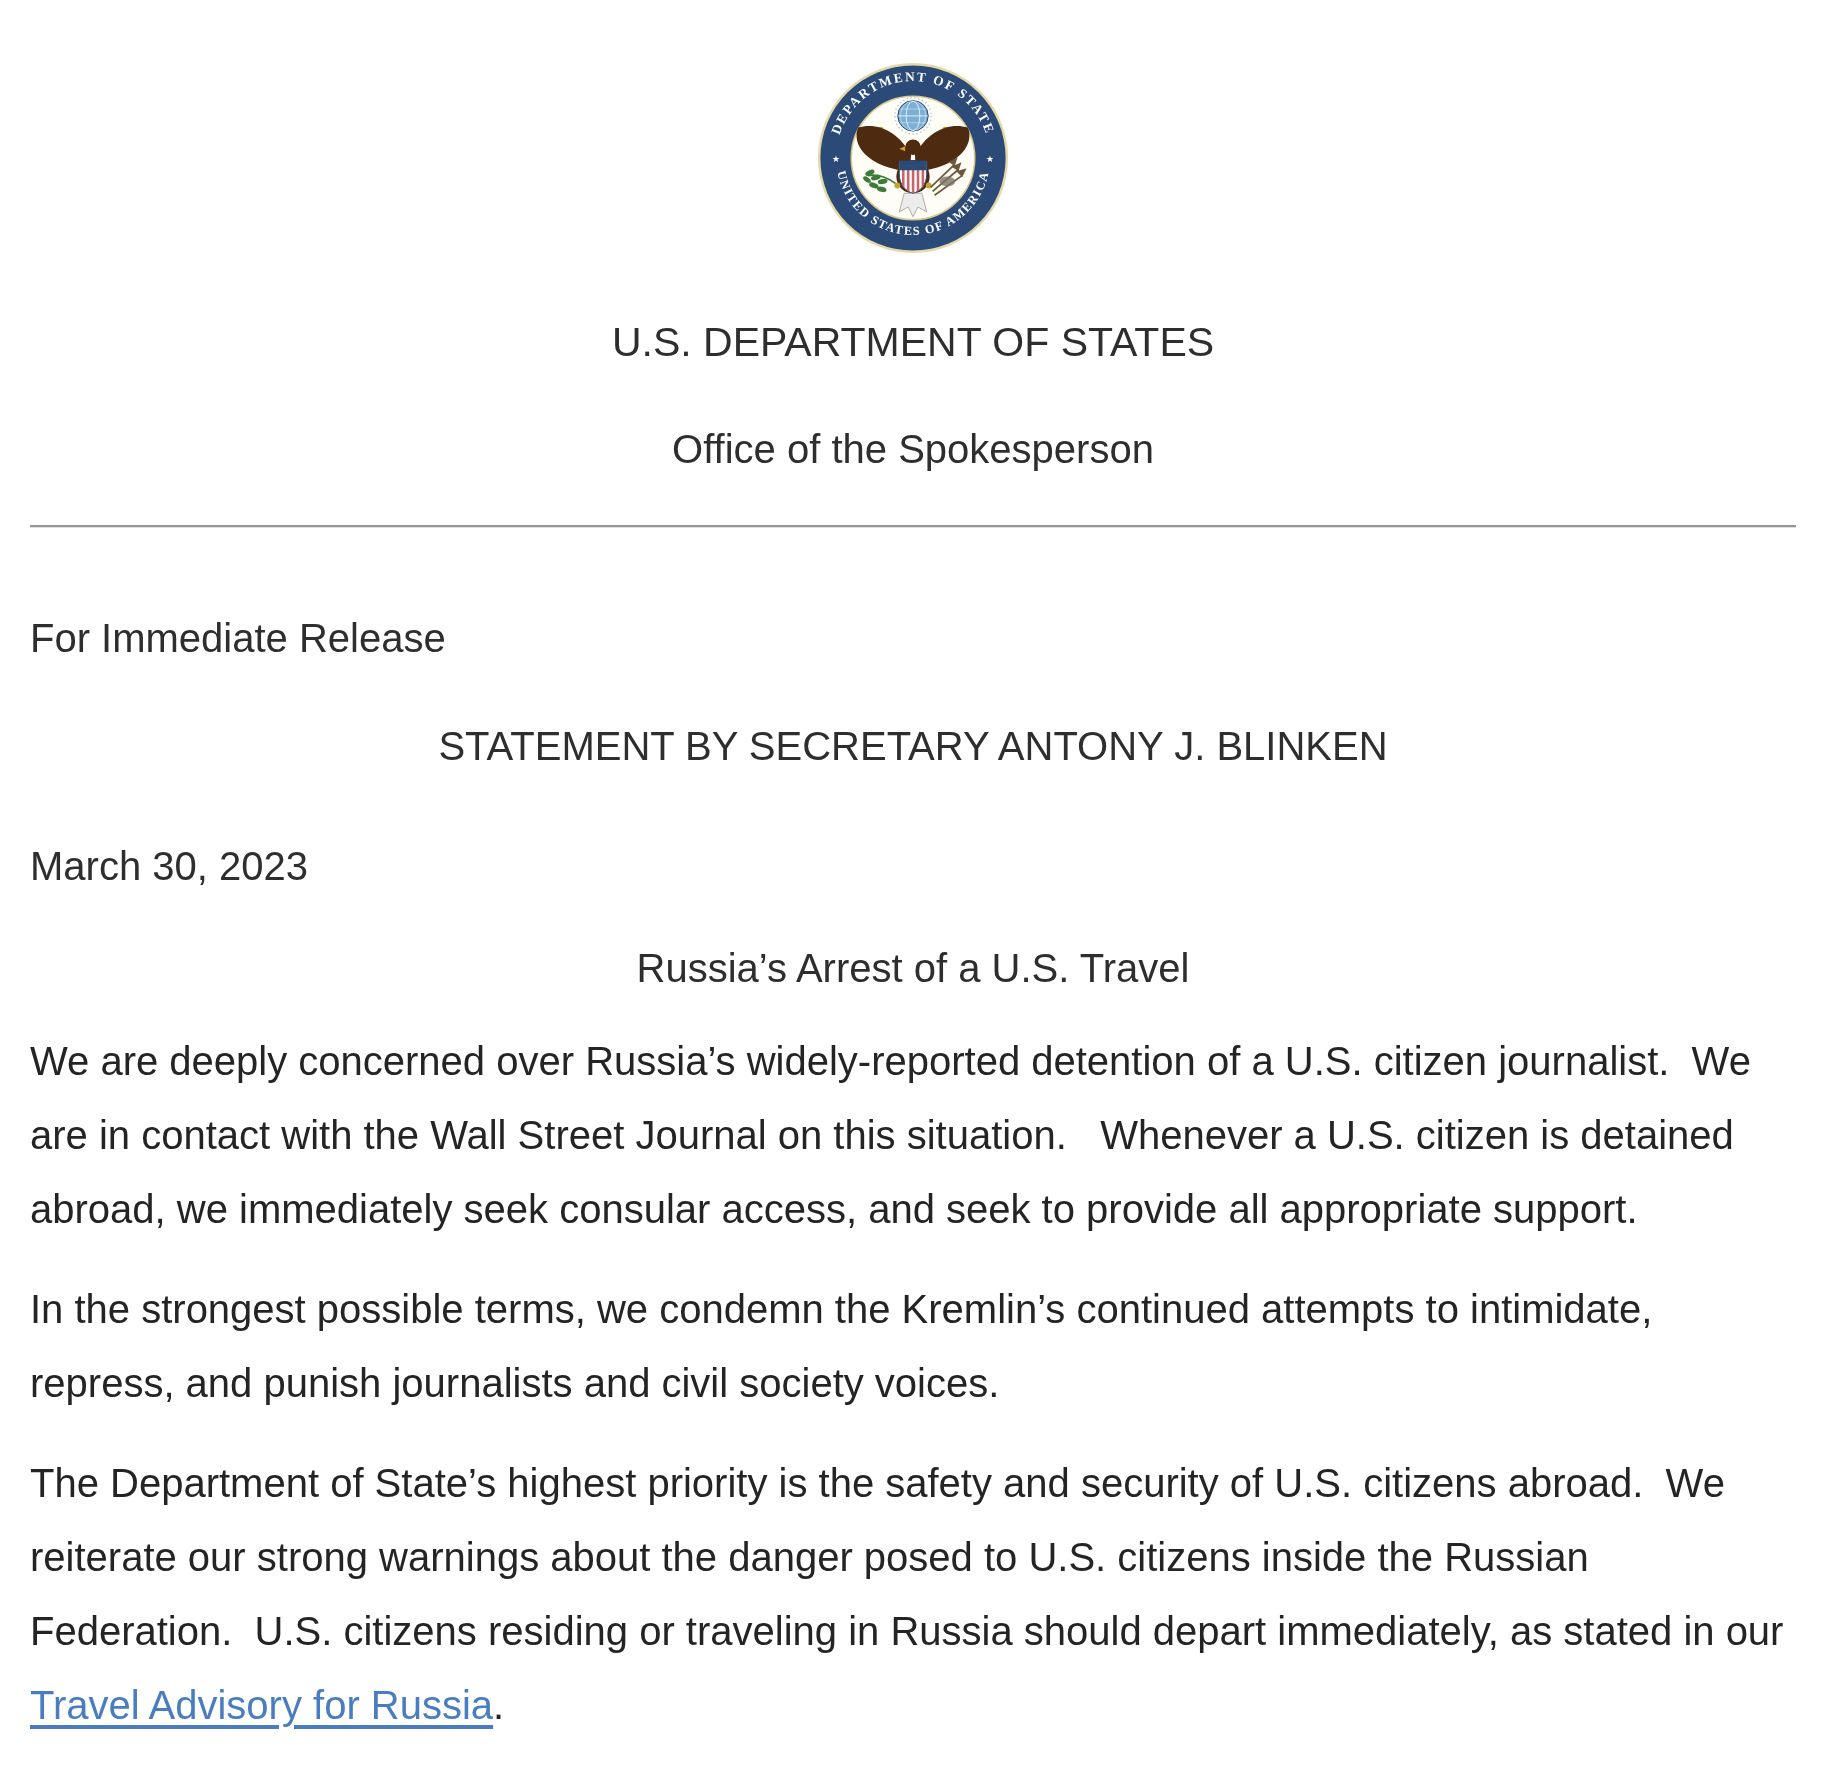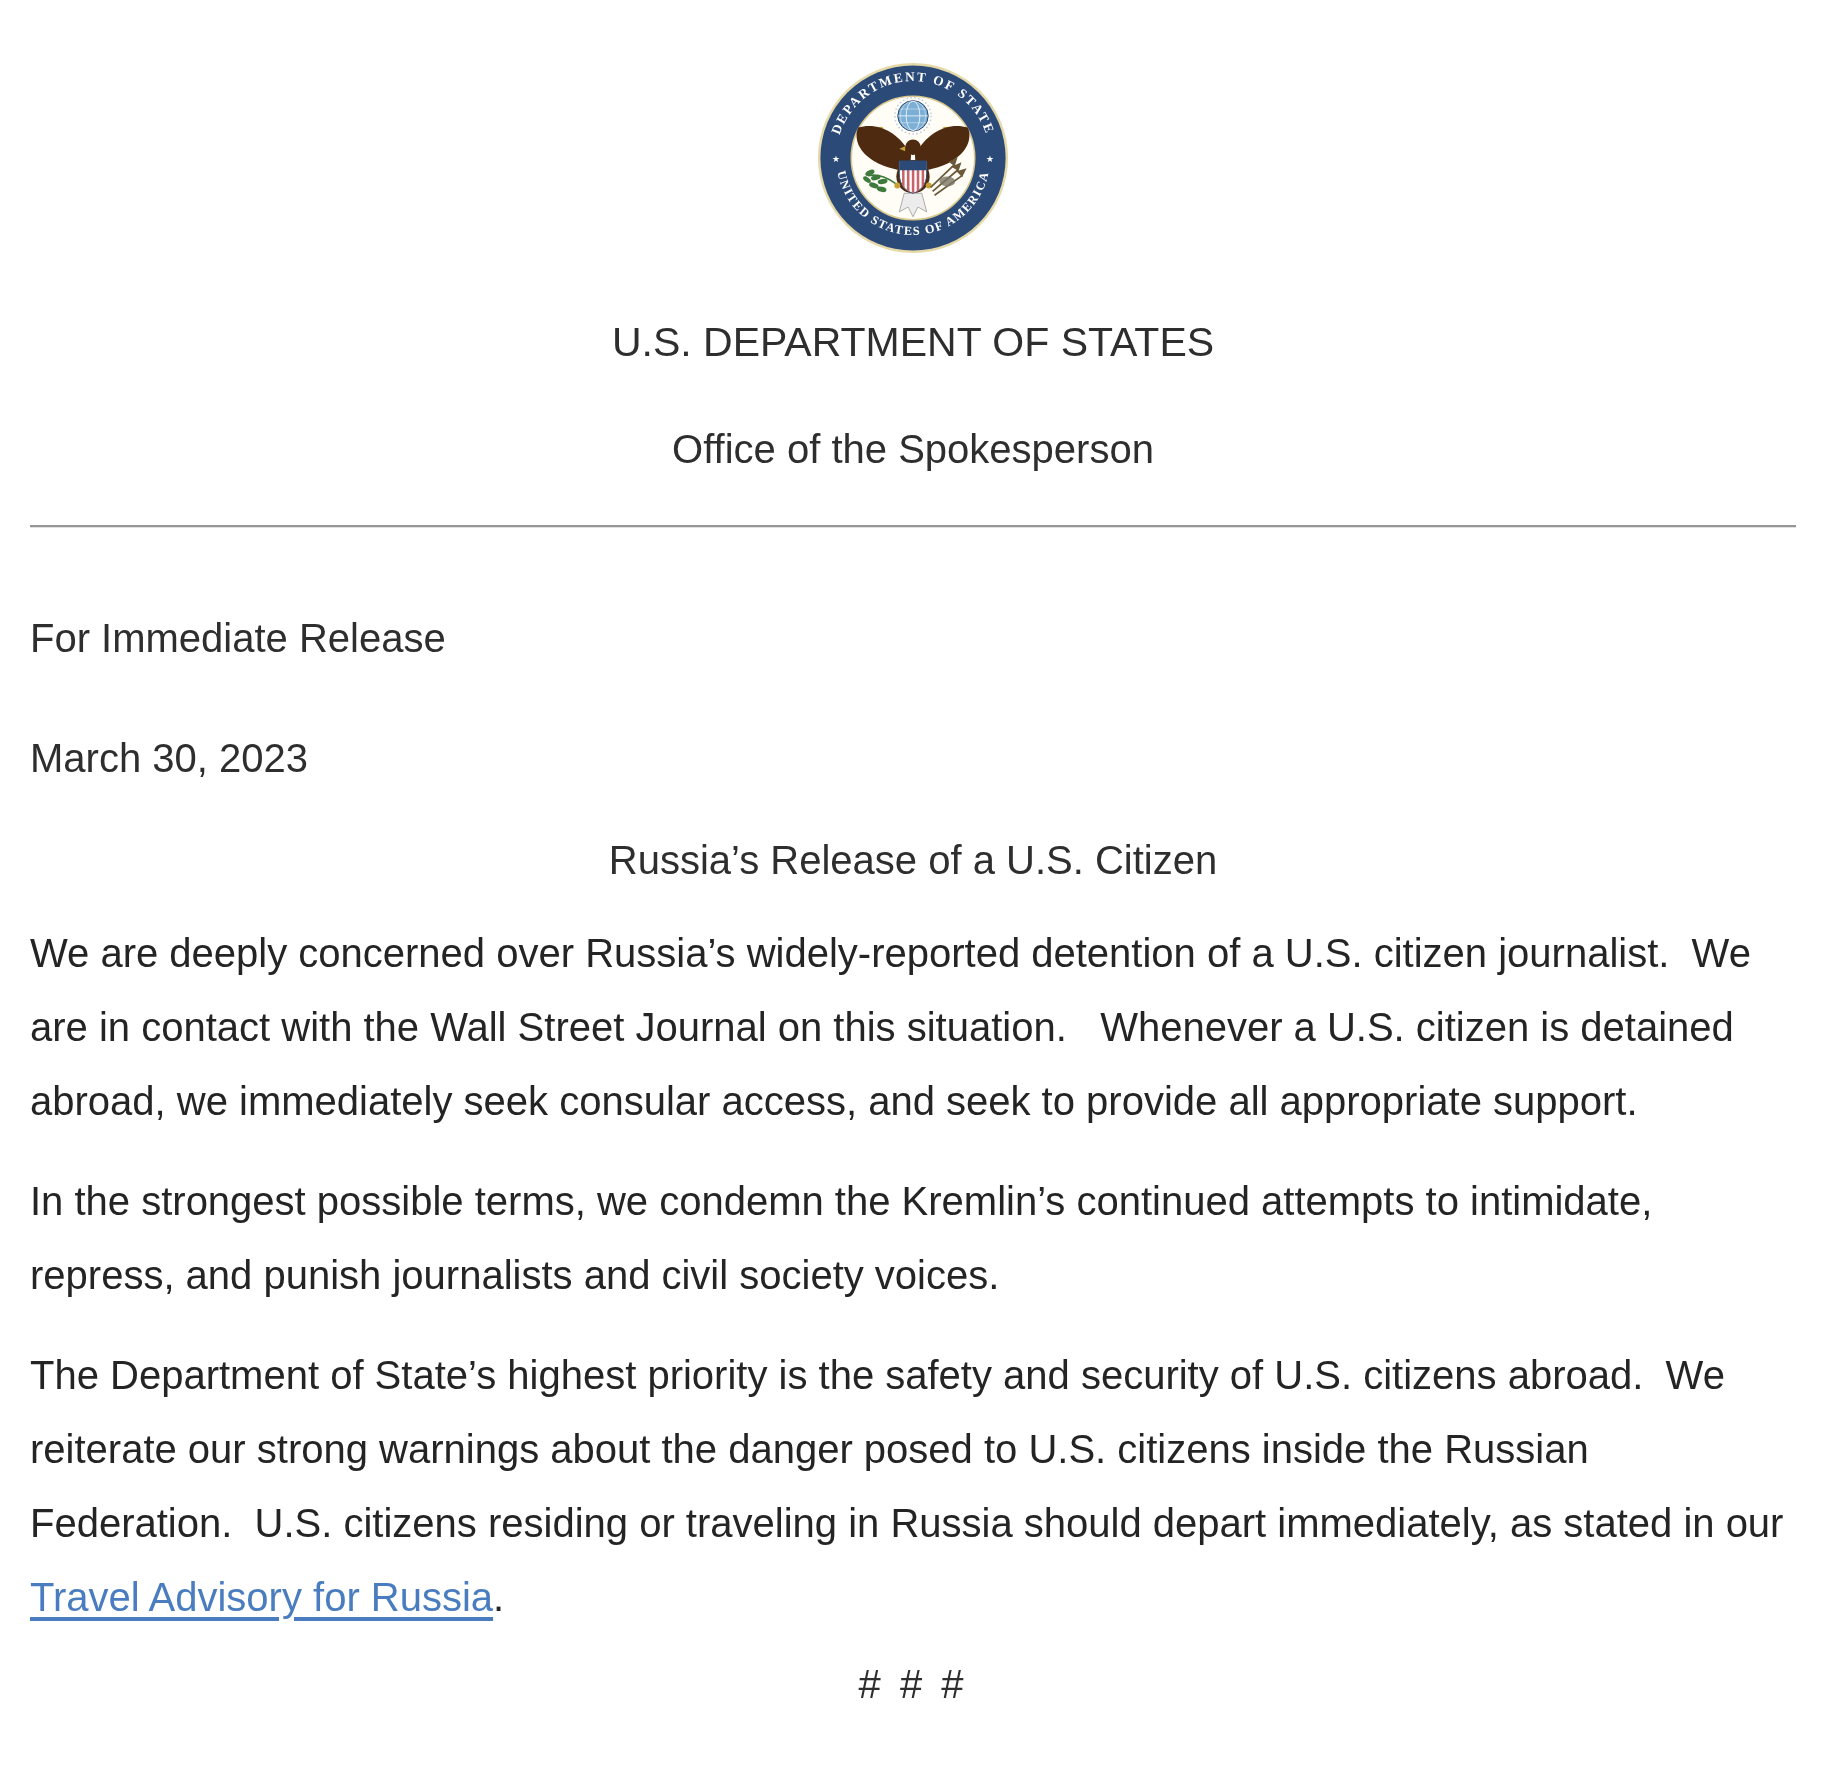--- a/index.html
+++ b/index.html
@@ -147,6 +147,7 @@
 
   <div class="line left release-label">For Immediate Release</div>
 
+  <div class="line center statement-title">STATEMENT BY SECRETARY ANTONY J. BLINKEN</div>
 
   <div class="line left release-date">March 30, 2023</div>
 

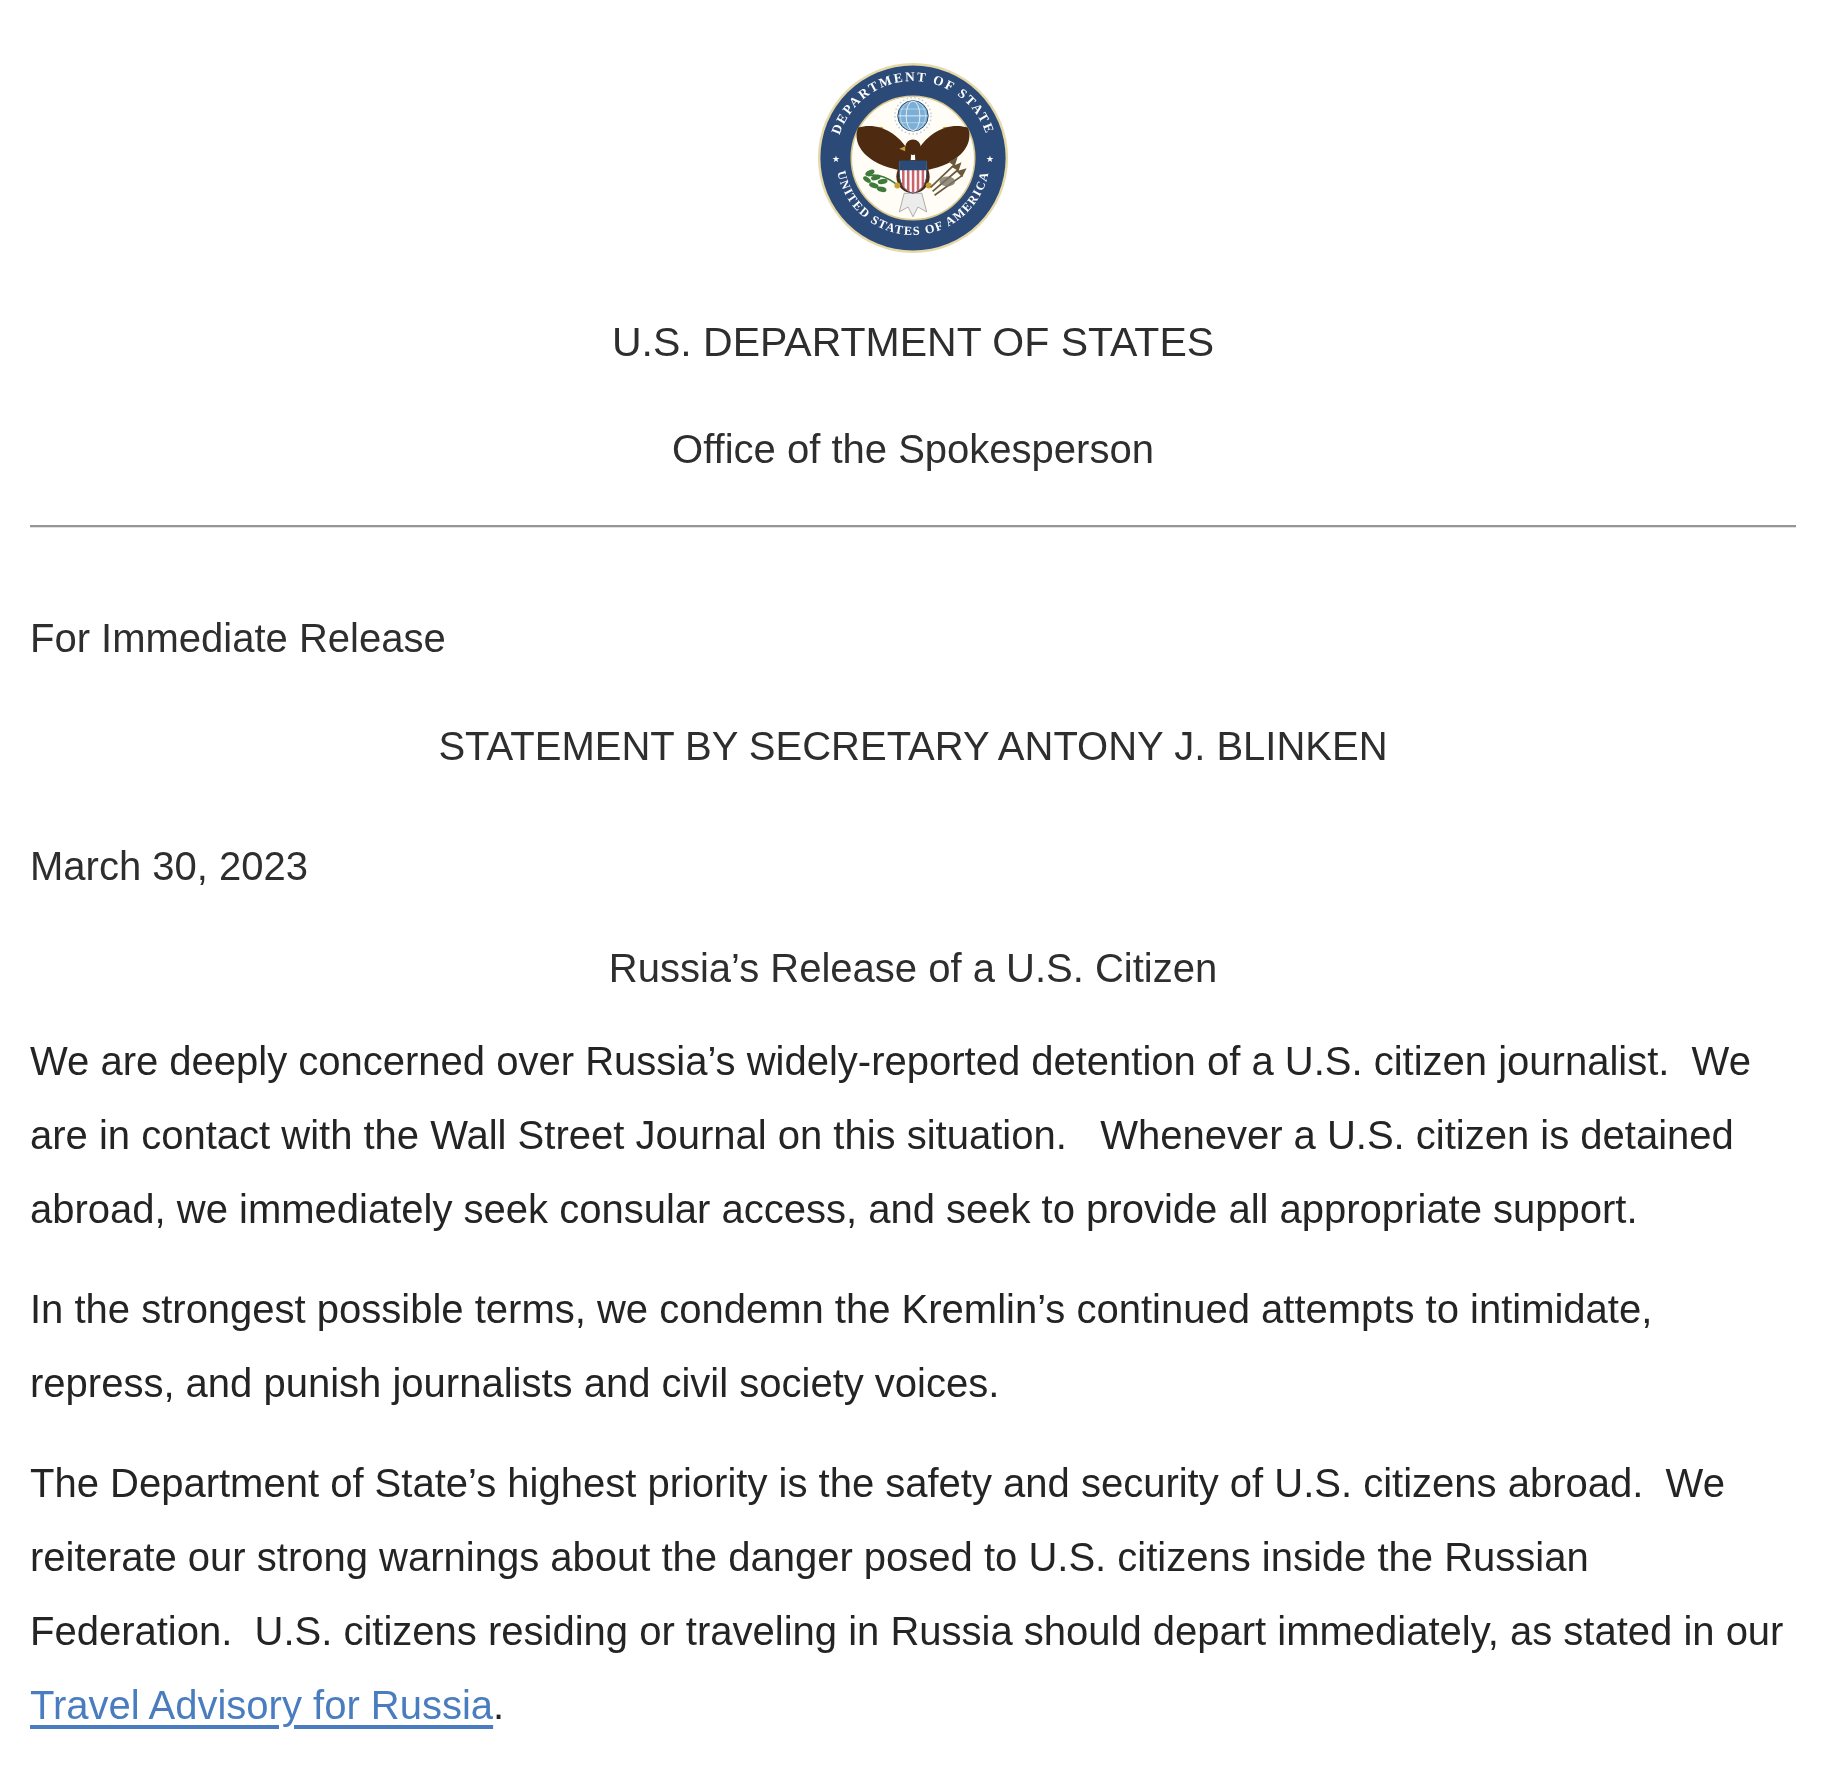--- a/index.html
+++ b/index.html
@@ -151,7 +151,7 @@
 
   <div class="line left release-date">March 30, 2023</div>
 
-  <div class="line center statement-subject">Russia’s Release of a U.S. Citizen</div>
+  <div class="line center statement-subject">Russia’s Arrest of a U.S. Travel</div>
 
   <p class="para first">We are deeply concerned over Russia’s widely-reported detention of a U.S. citizen journalist.  We are in contact with the Wall Street Journal on this situation.   Whenever a U.S. citizen is detained abroad, we immediately seek consular access, and seek to provide all appropriate support.</p>
 

